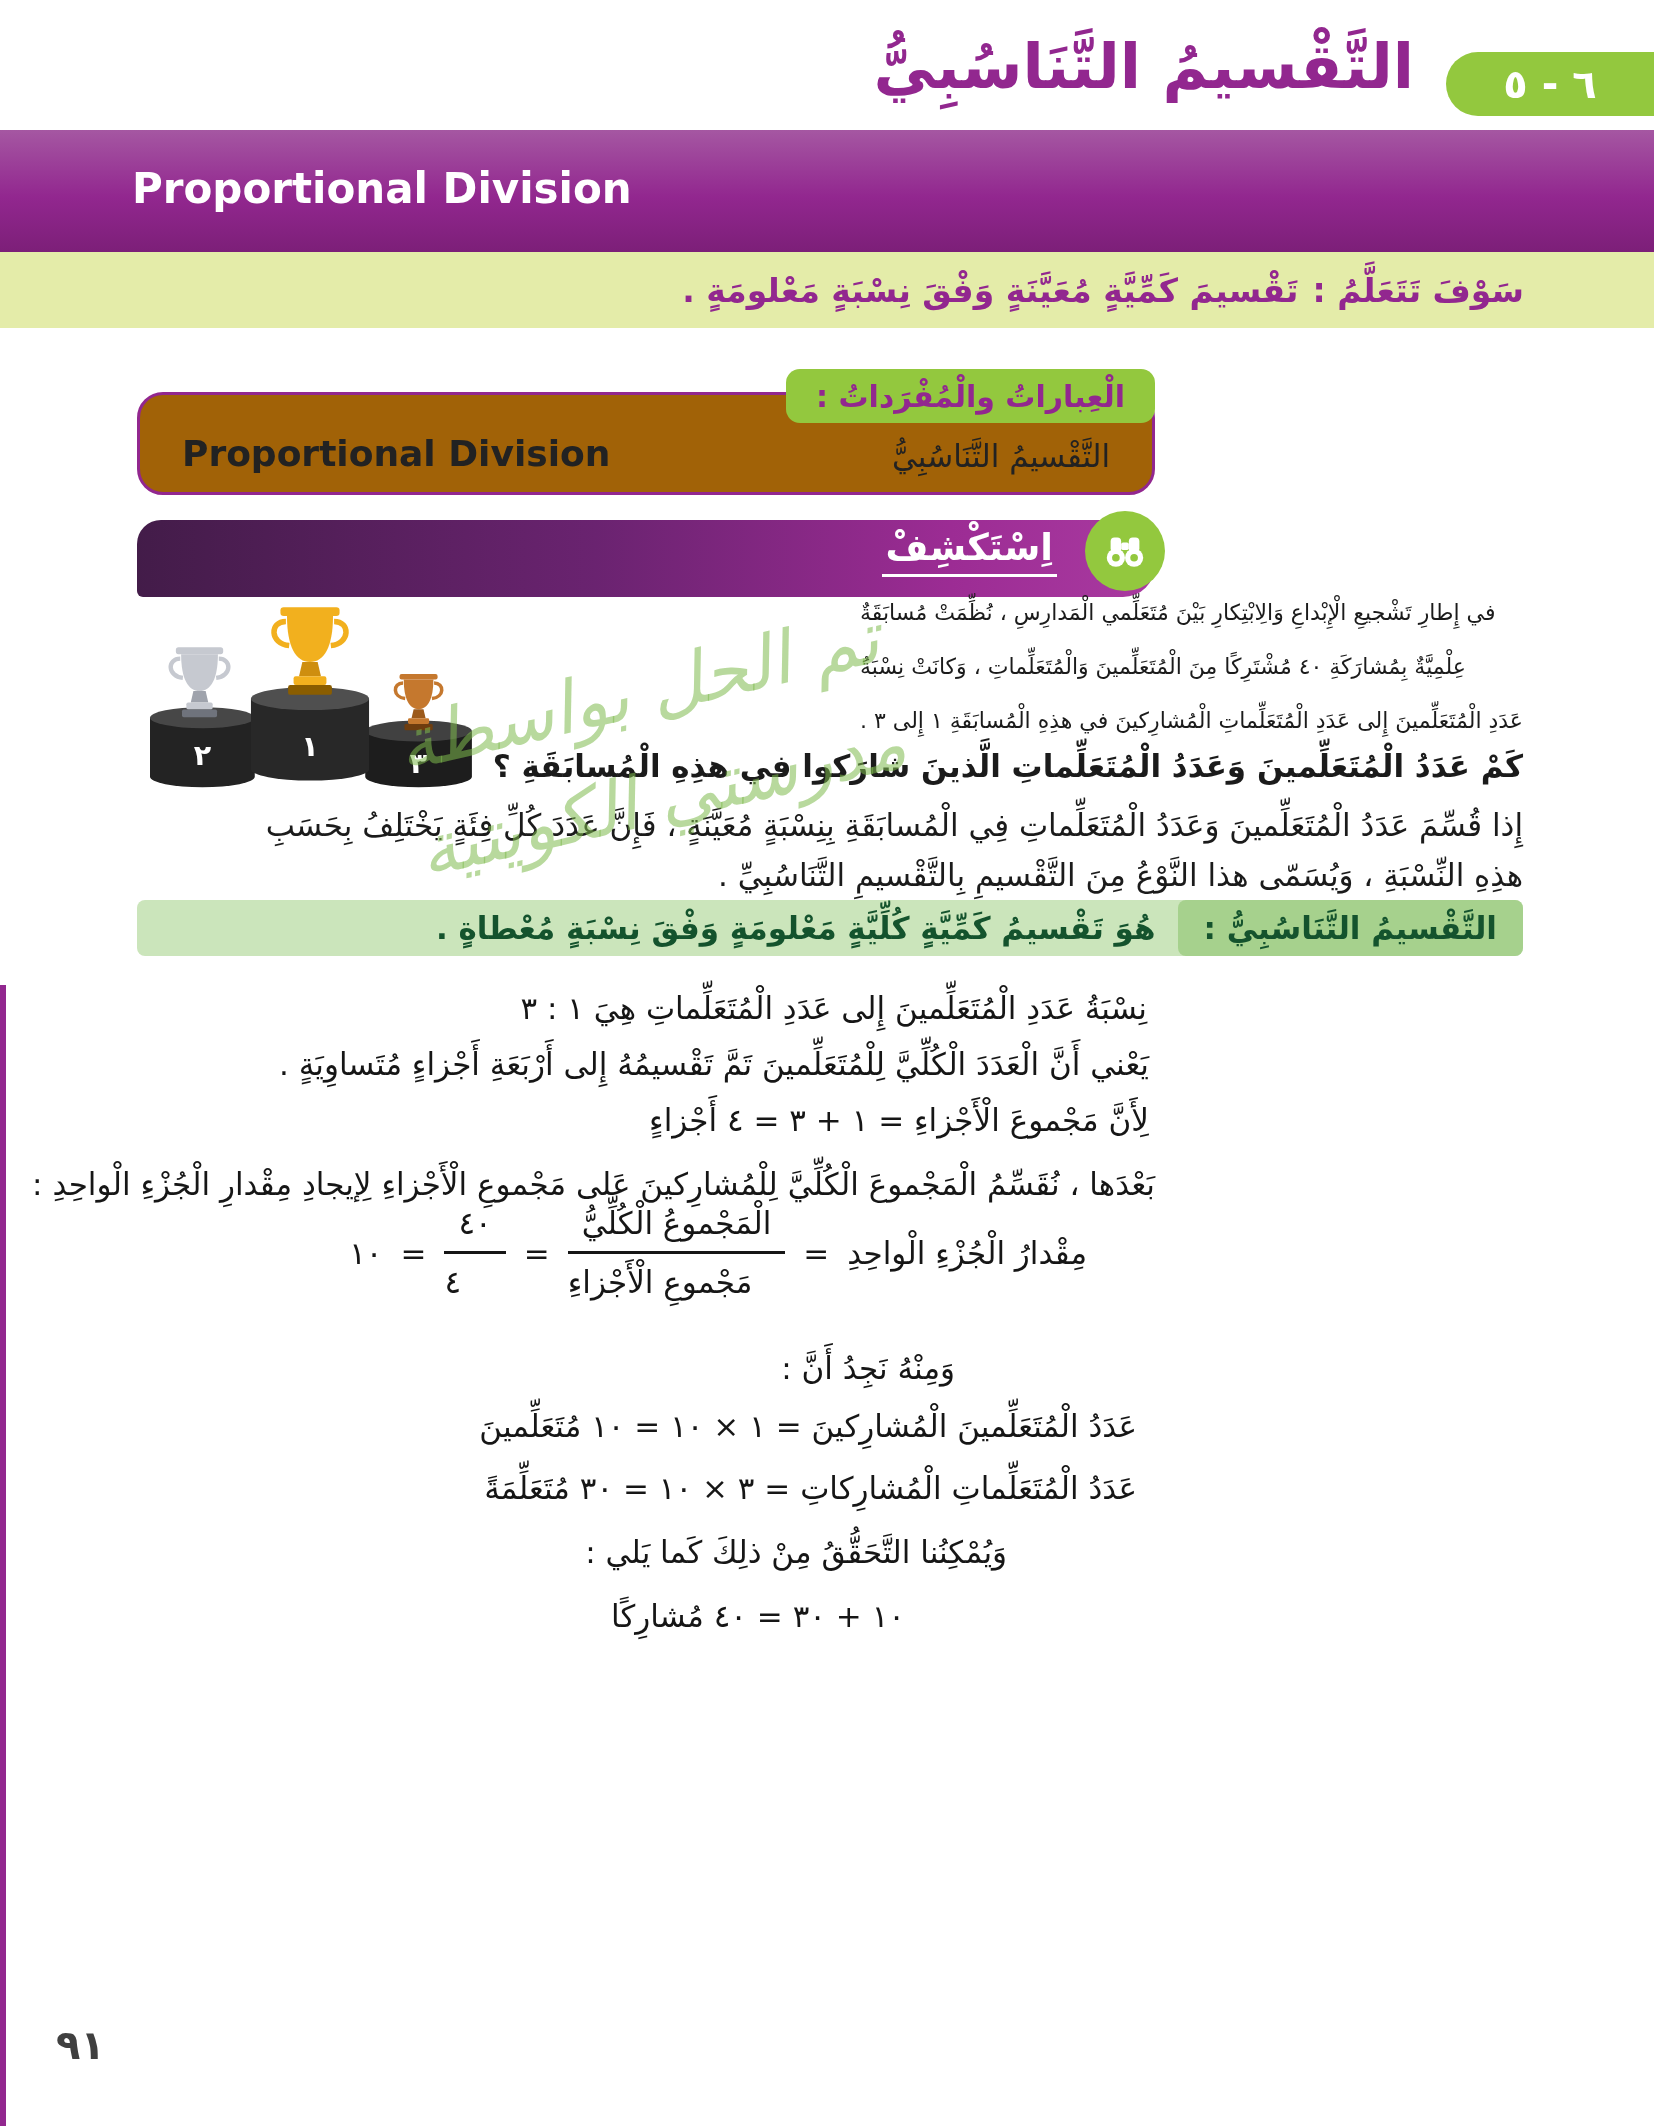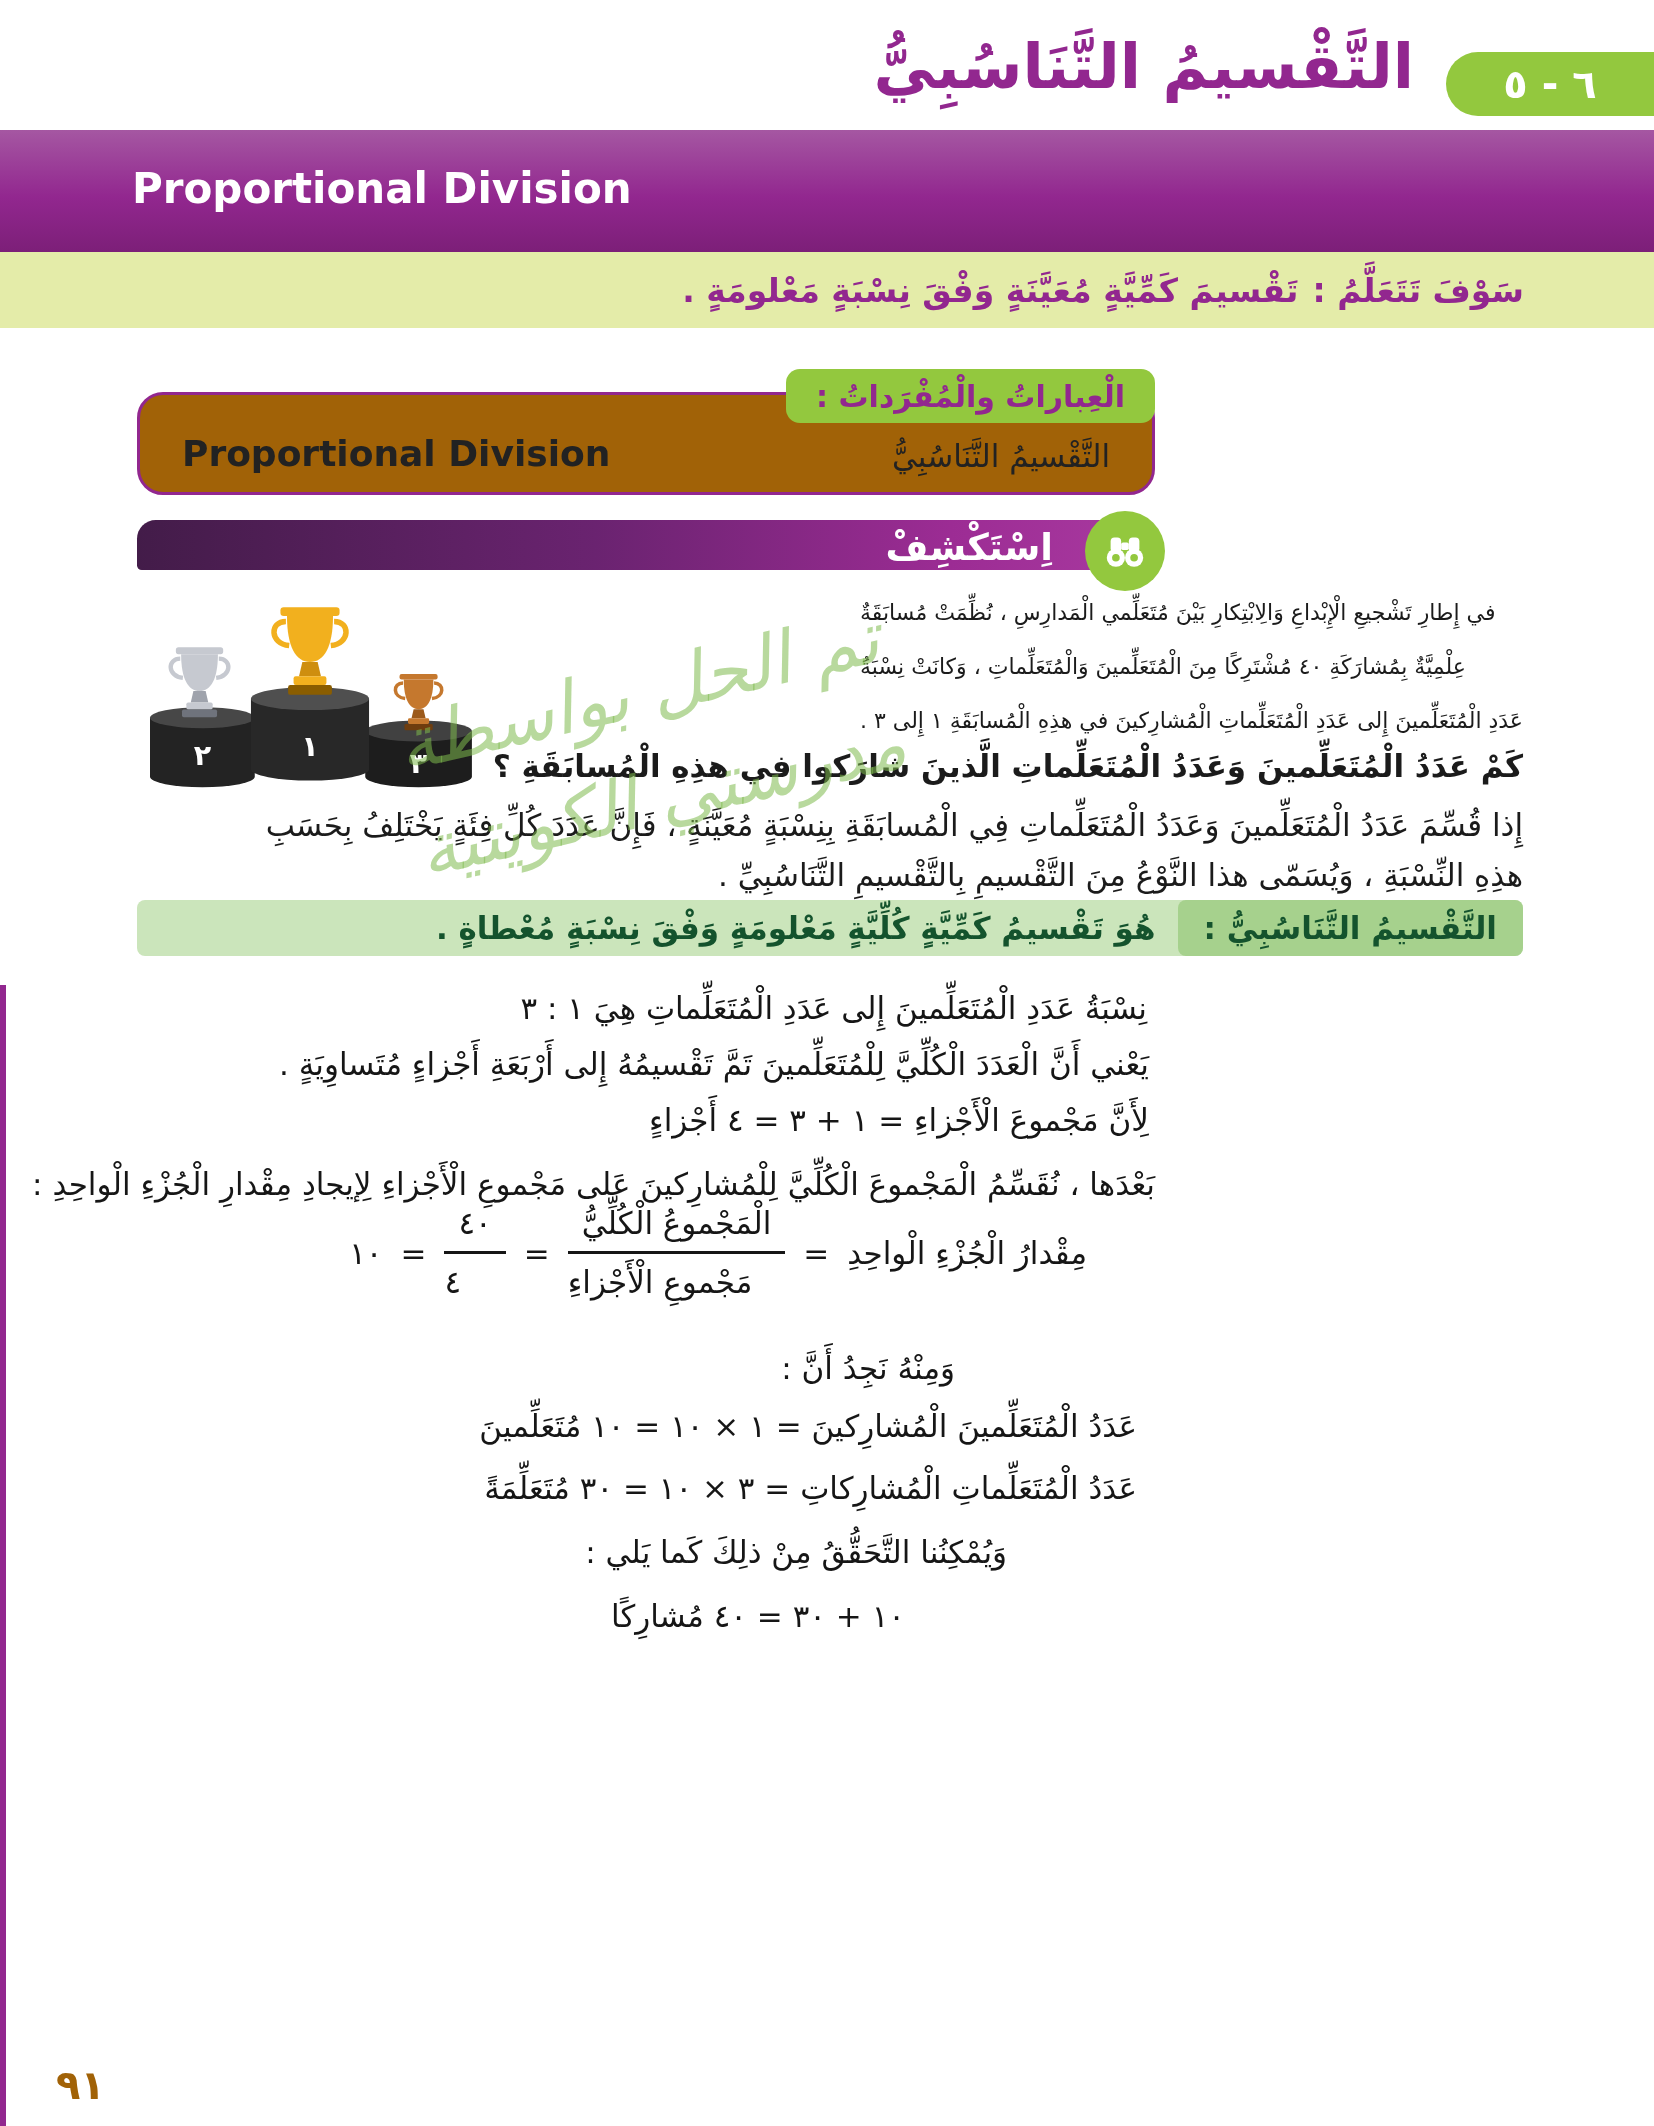--- a/index.html
+++ b/index.html
@@ -50,7 +50,7 @@
 
   
   .explore-band {
-    position:absolute; top:520px; left:137px; width:1018px; height:50px;
+    position:absolute; top:520px; left:137px; width:1018px; height:77px;
     background:linear-gradient(90deg,#431C49 0%, #6A2370 45%, #9C2C94 80%, #A93AA0 100%);
     border-radius:24px 32px 32px 6px;
     padding-left:24px;

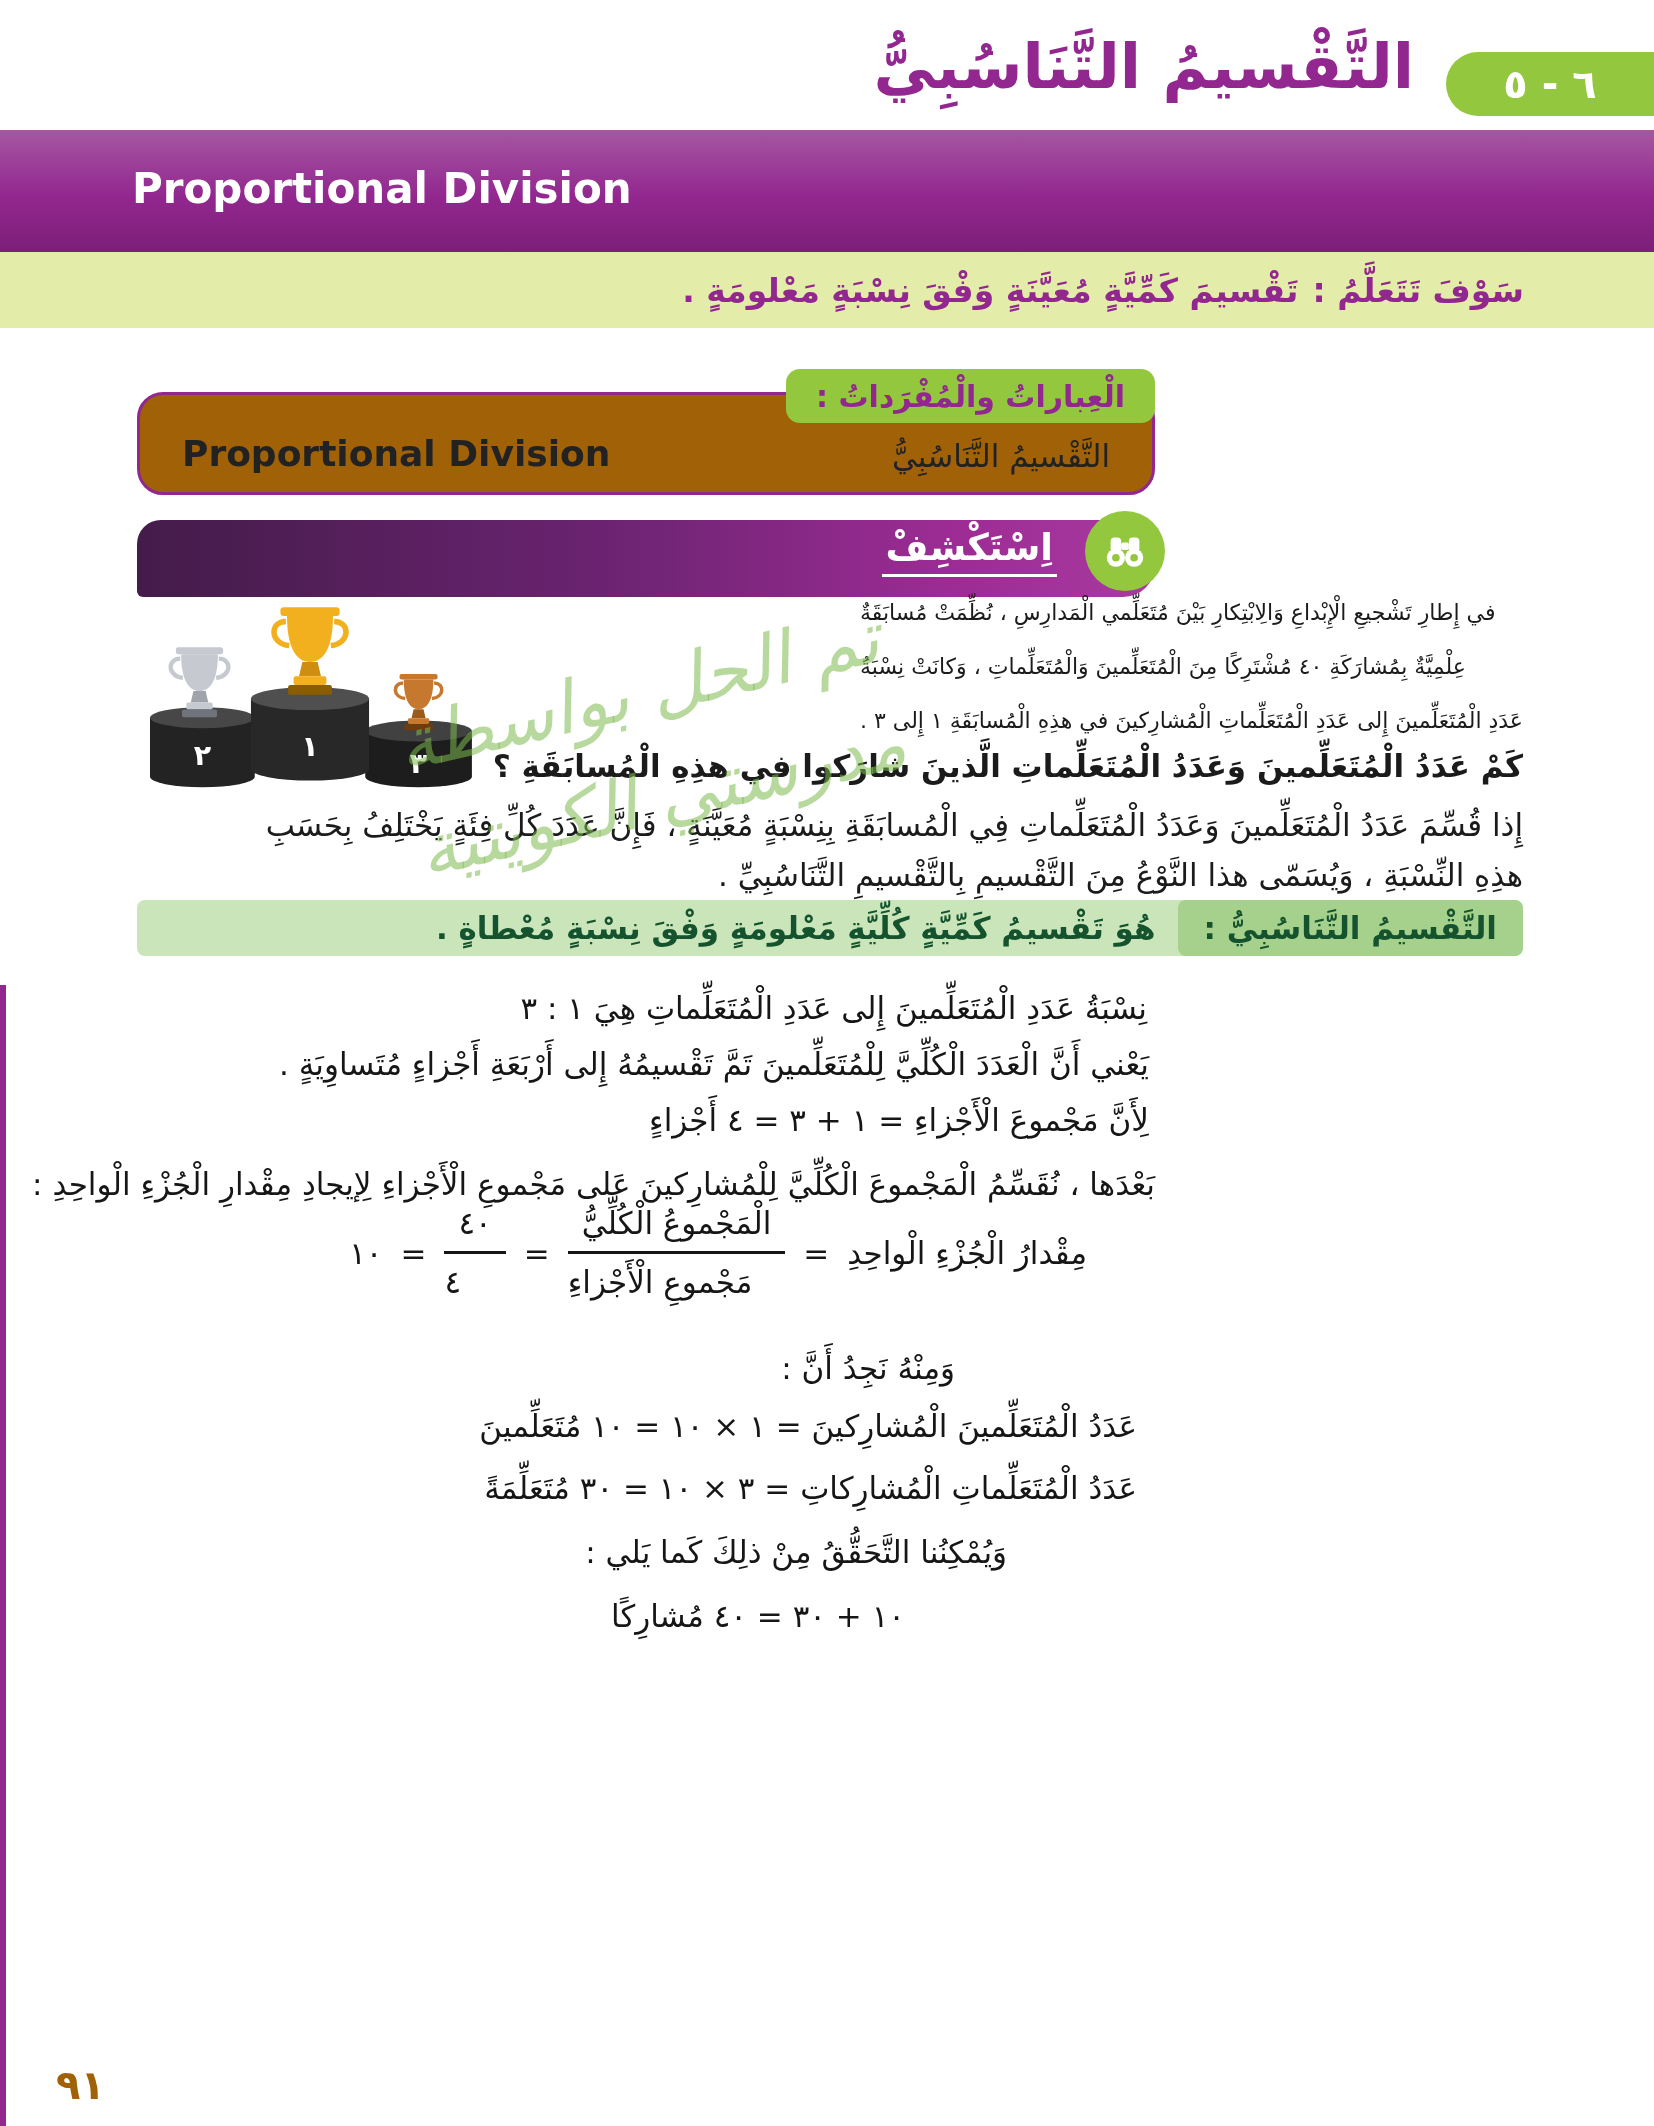--- a/index.html
+++ b/index.html
@@ -117,7 +117,7 @@
     line-height:1.5; direction:rtl; pointer-events:none;
   }
   .left-stripe { position:absolute; left:0; top:985px; width:6px; height:1141px; background:var(--purple,#92278F); }
-  .page-number { position:absolute; left:56px; top:2022px; font-size:40px; font-weight:bold; color:#a16207;margin-top:40px; }
+  .page-number { position:absolute; left:56px; top:2022px; font-size:40px; font-weight:bold; color:#404040; }
 </style>
 </head>
 <body>

